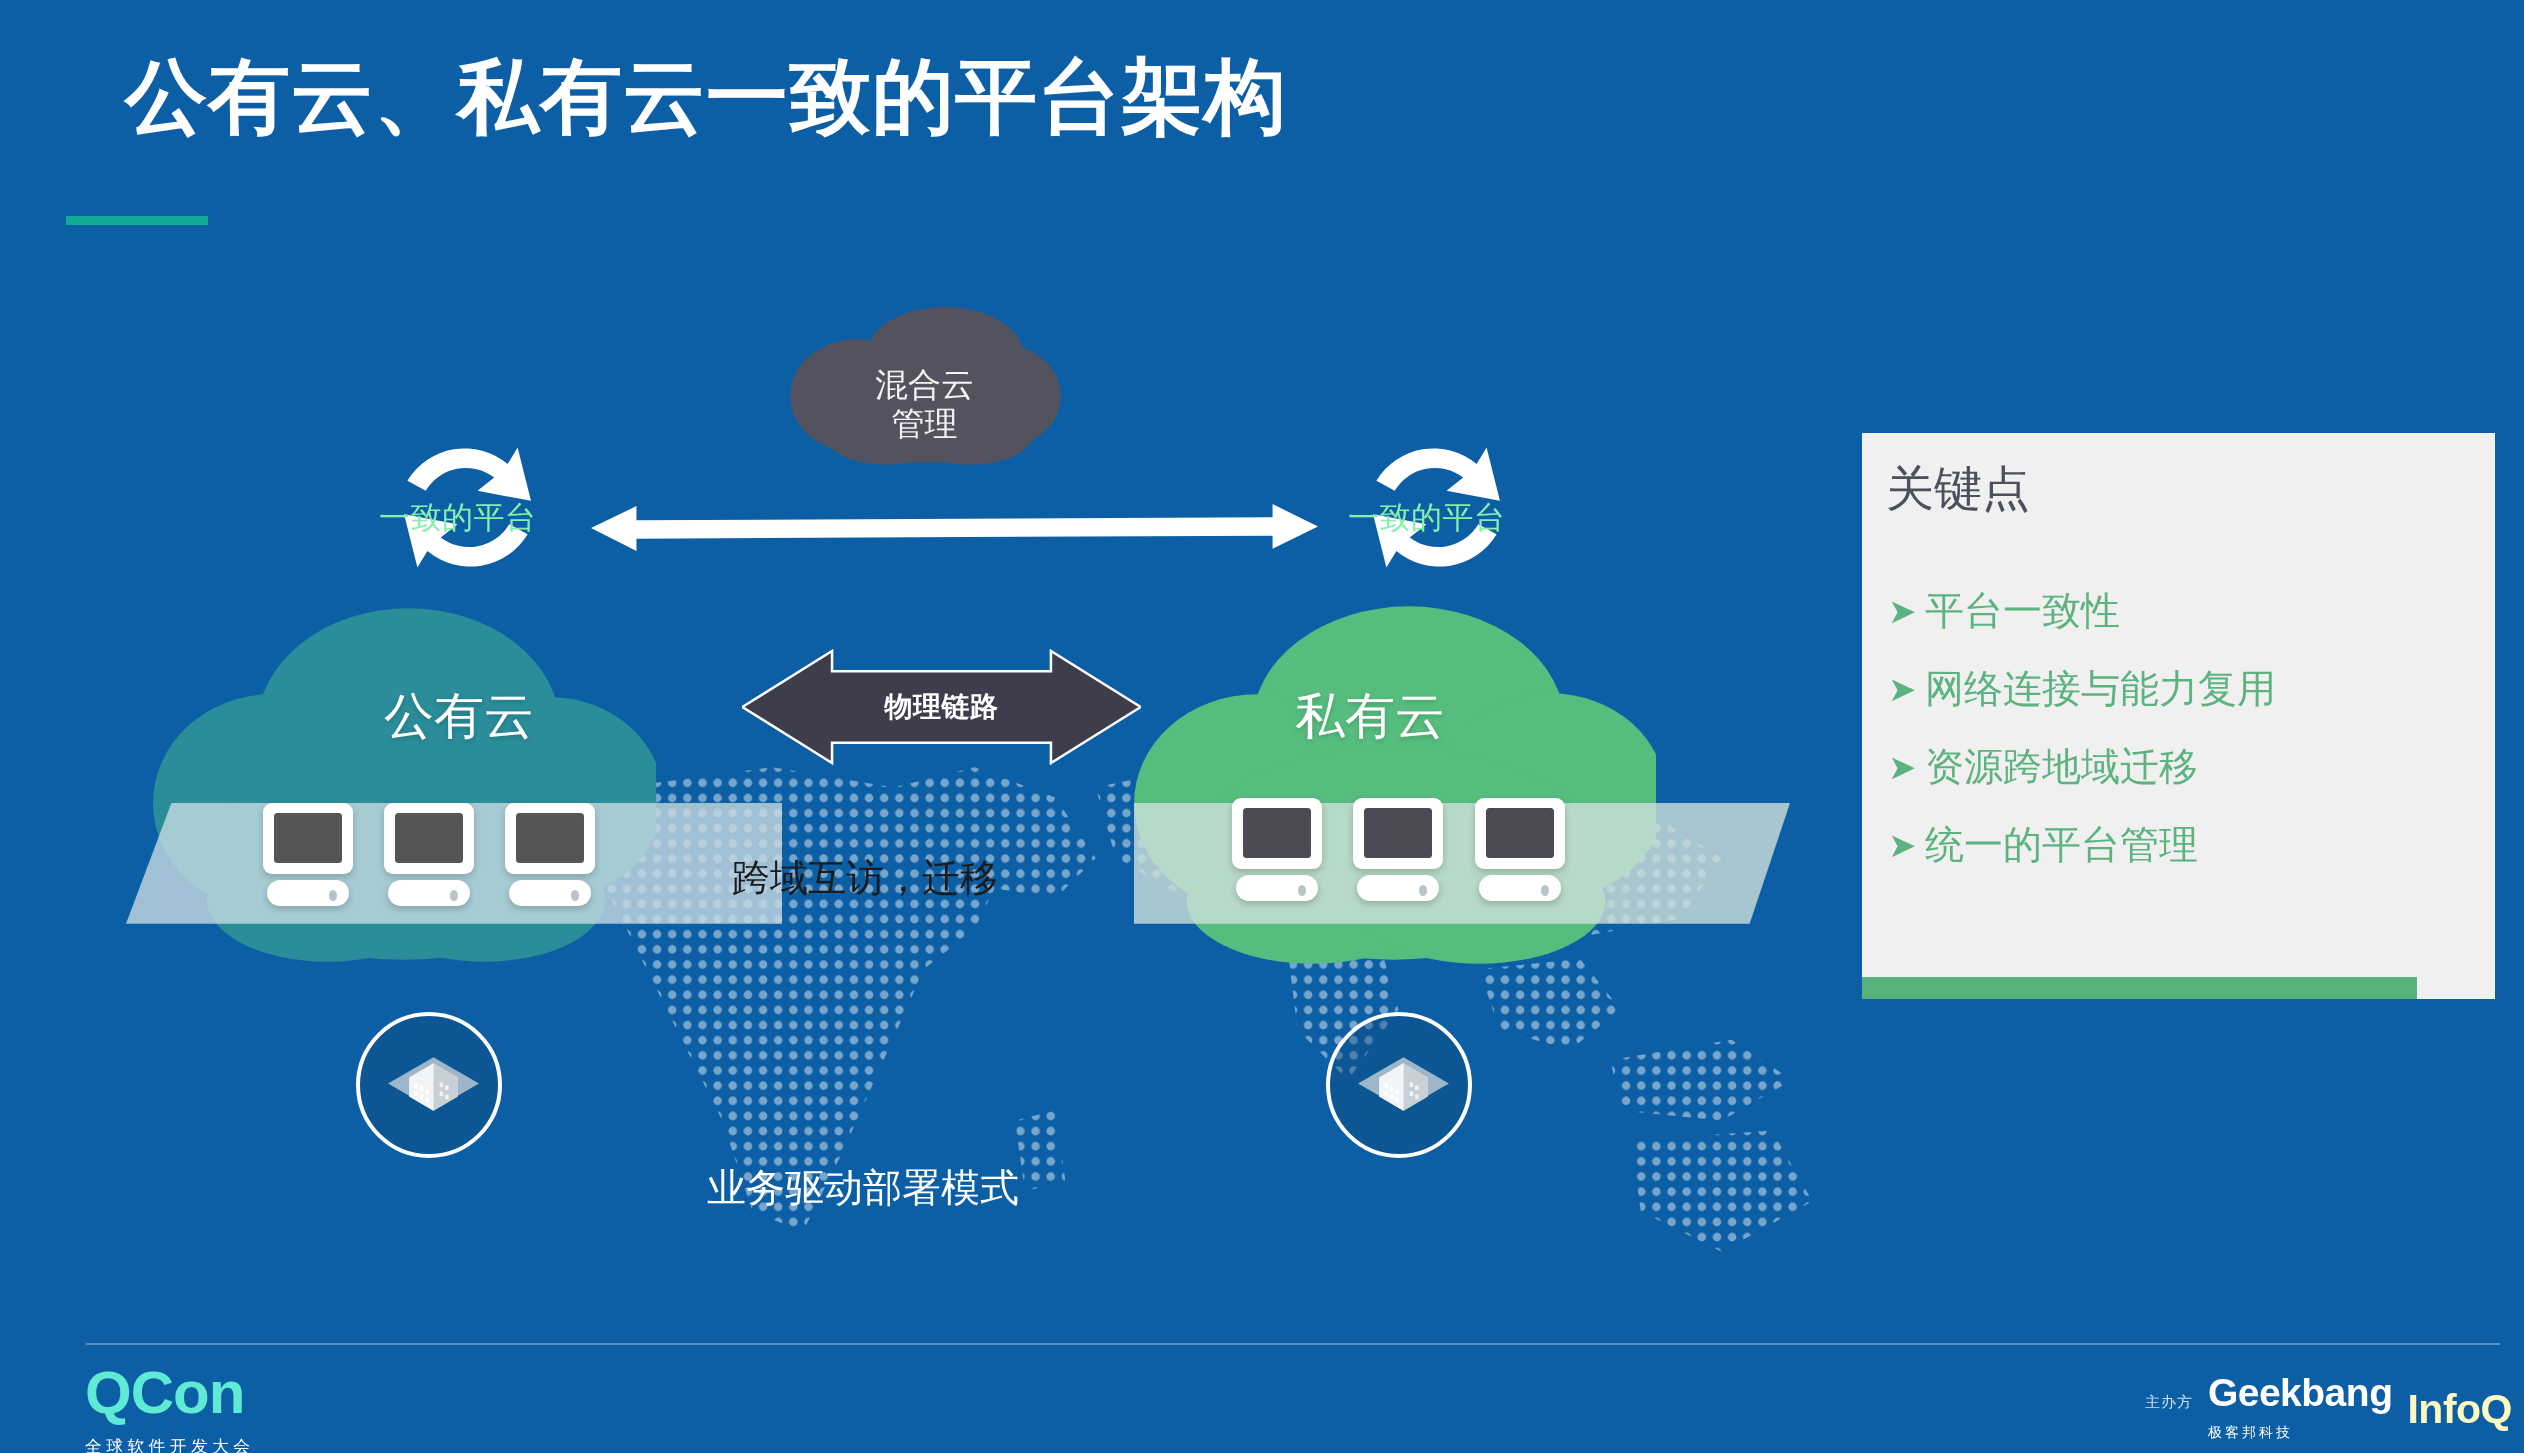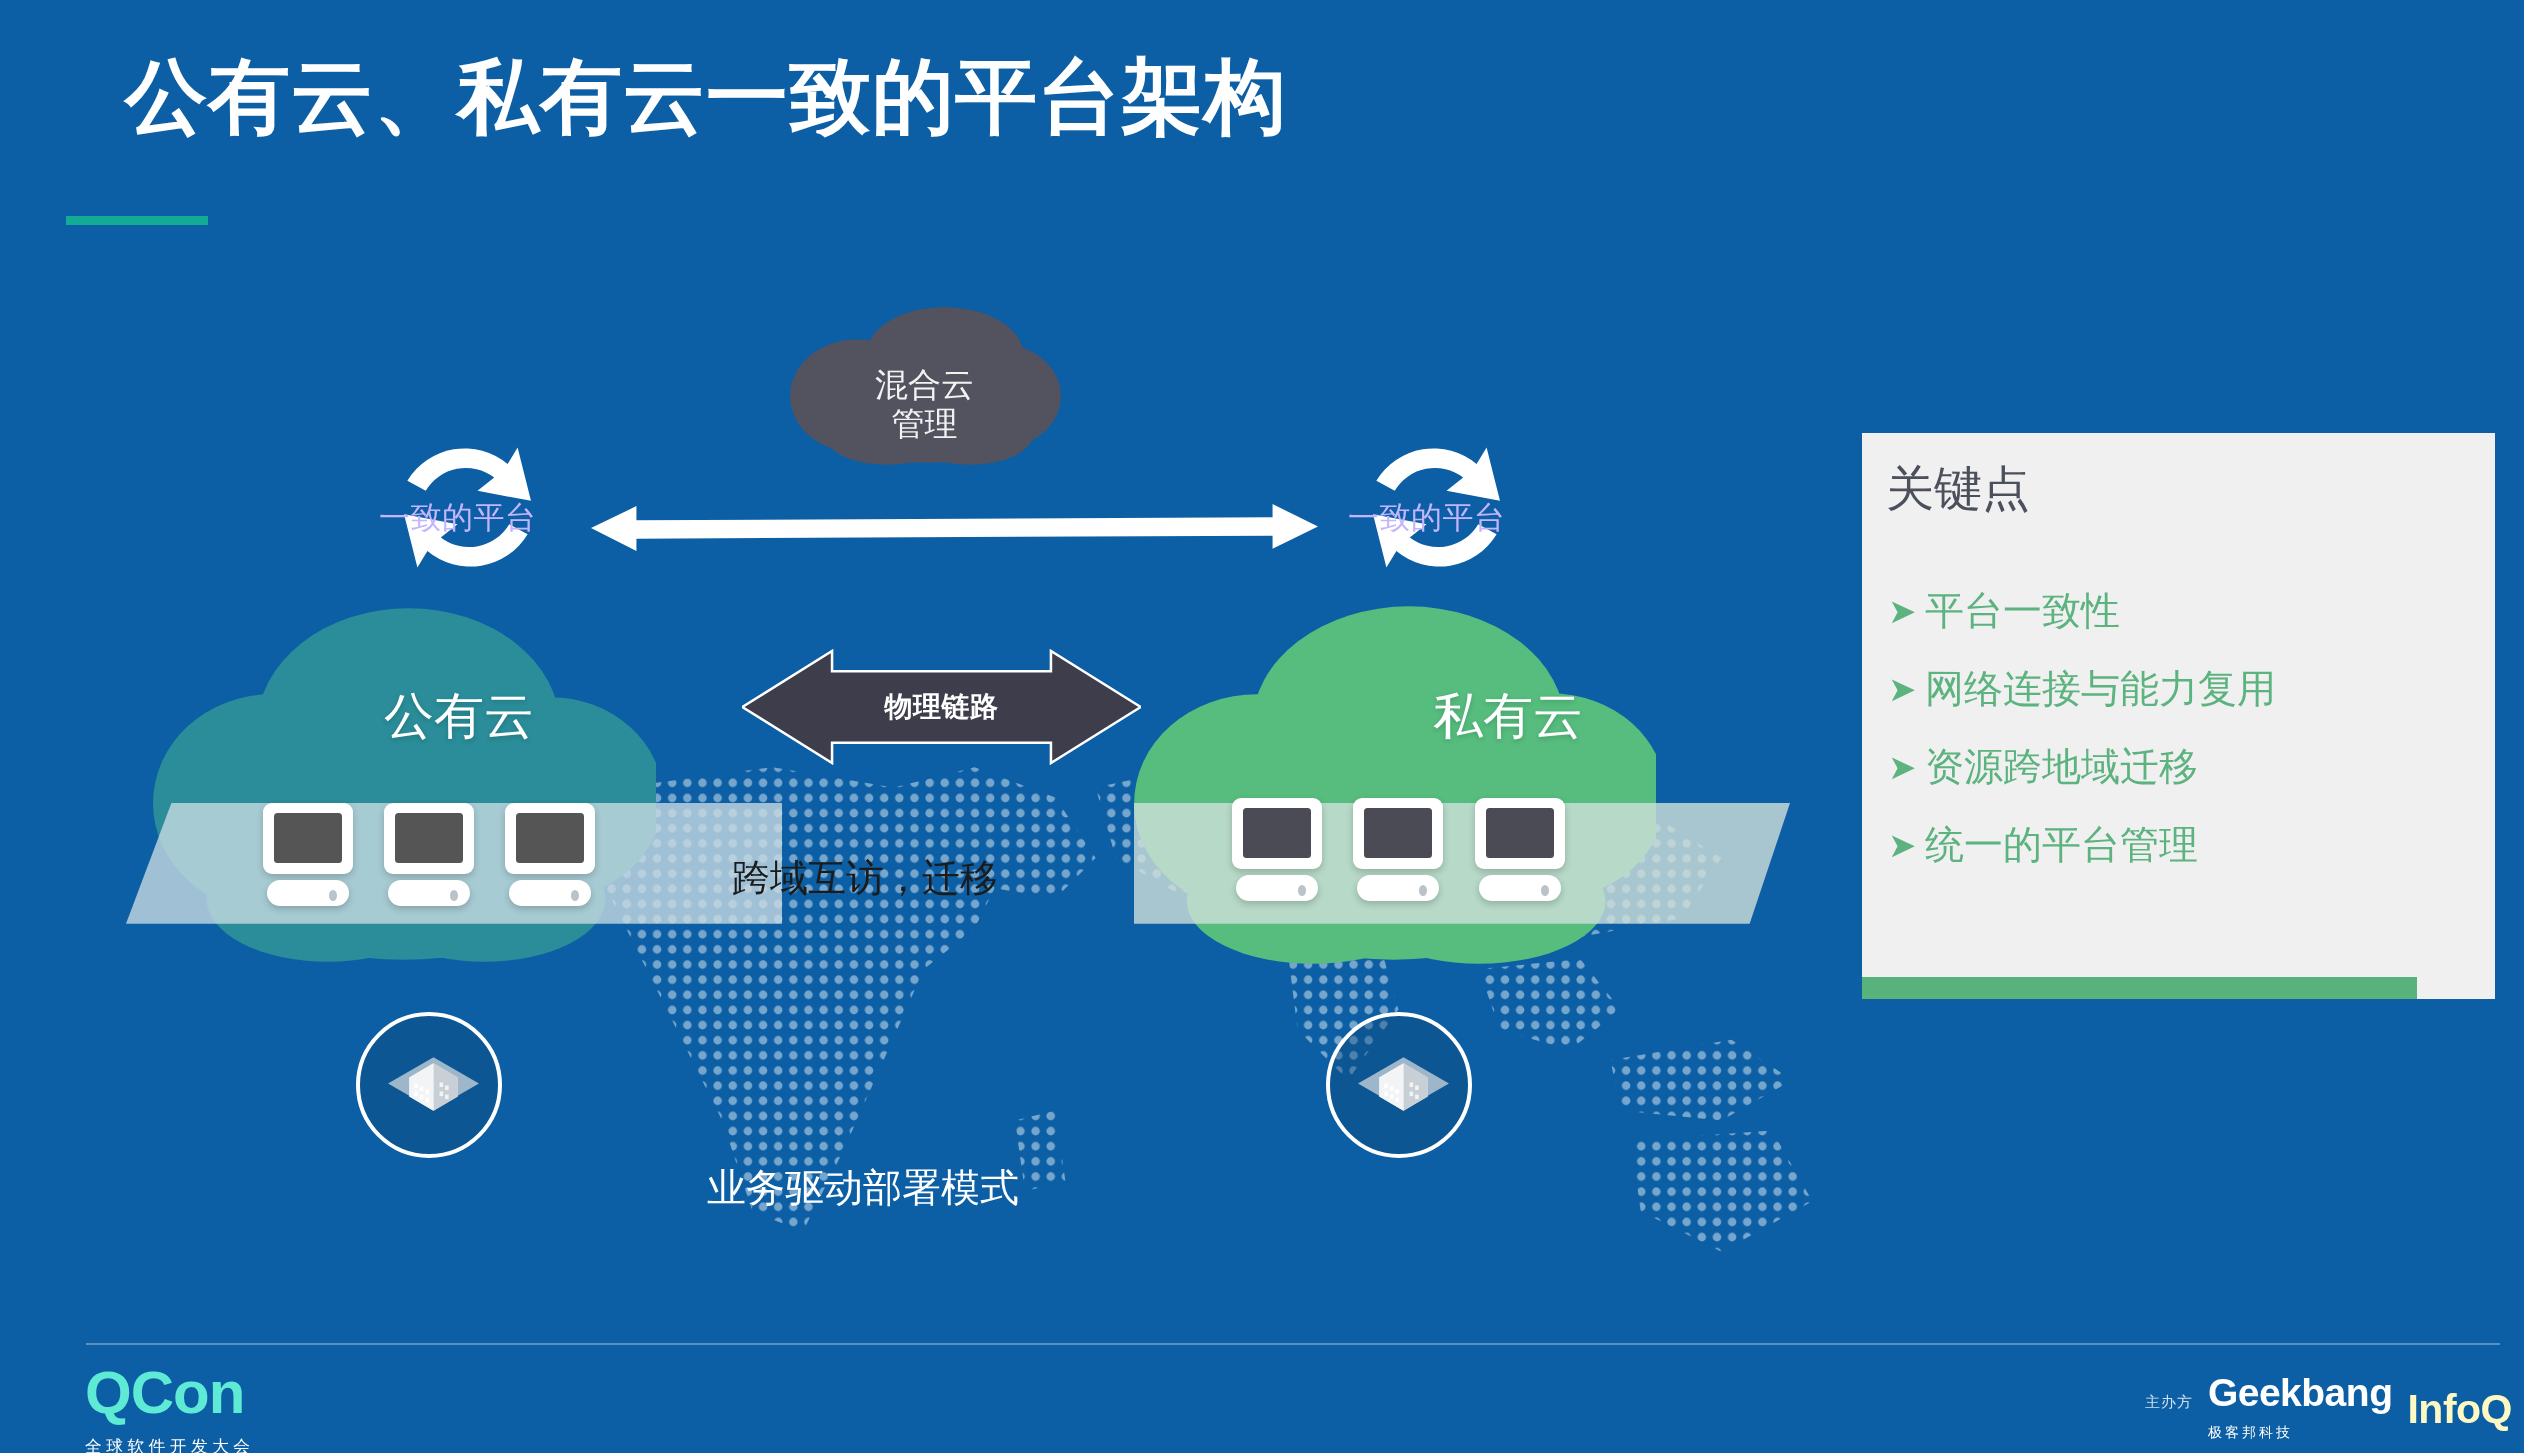--- a/index.html
+++ b/index.html
@@ -83,7 +83,7 @@
   #sync-right{left:1353px;top:424px;}
 
   .sync-label{
-    position:absolute;color:#c4b5fd;font-size:31px;
+    position:absolute;color:#86efac;font-size:31px;
     white-space:nowrap;letter-spacing:0.5px;
   }
   #sync-label-left{left:379px;top:497px;}

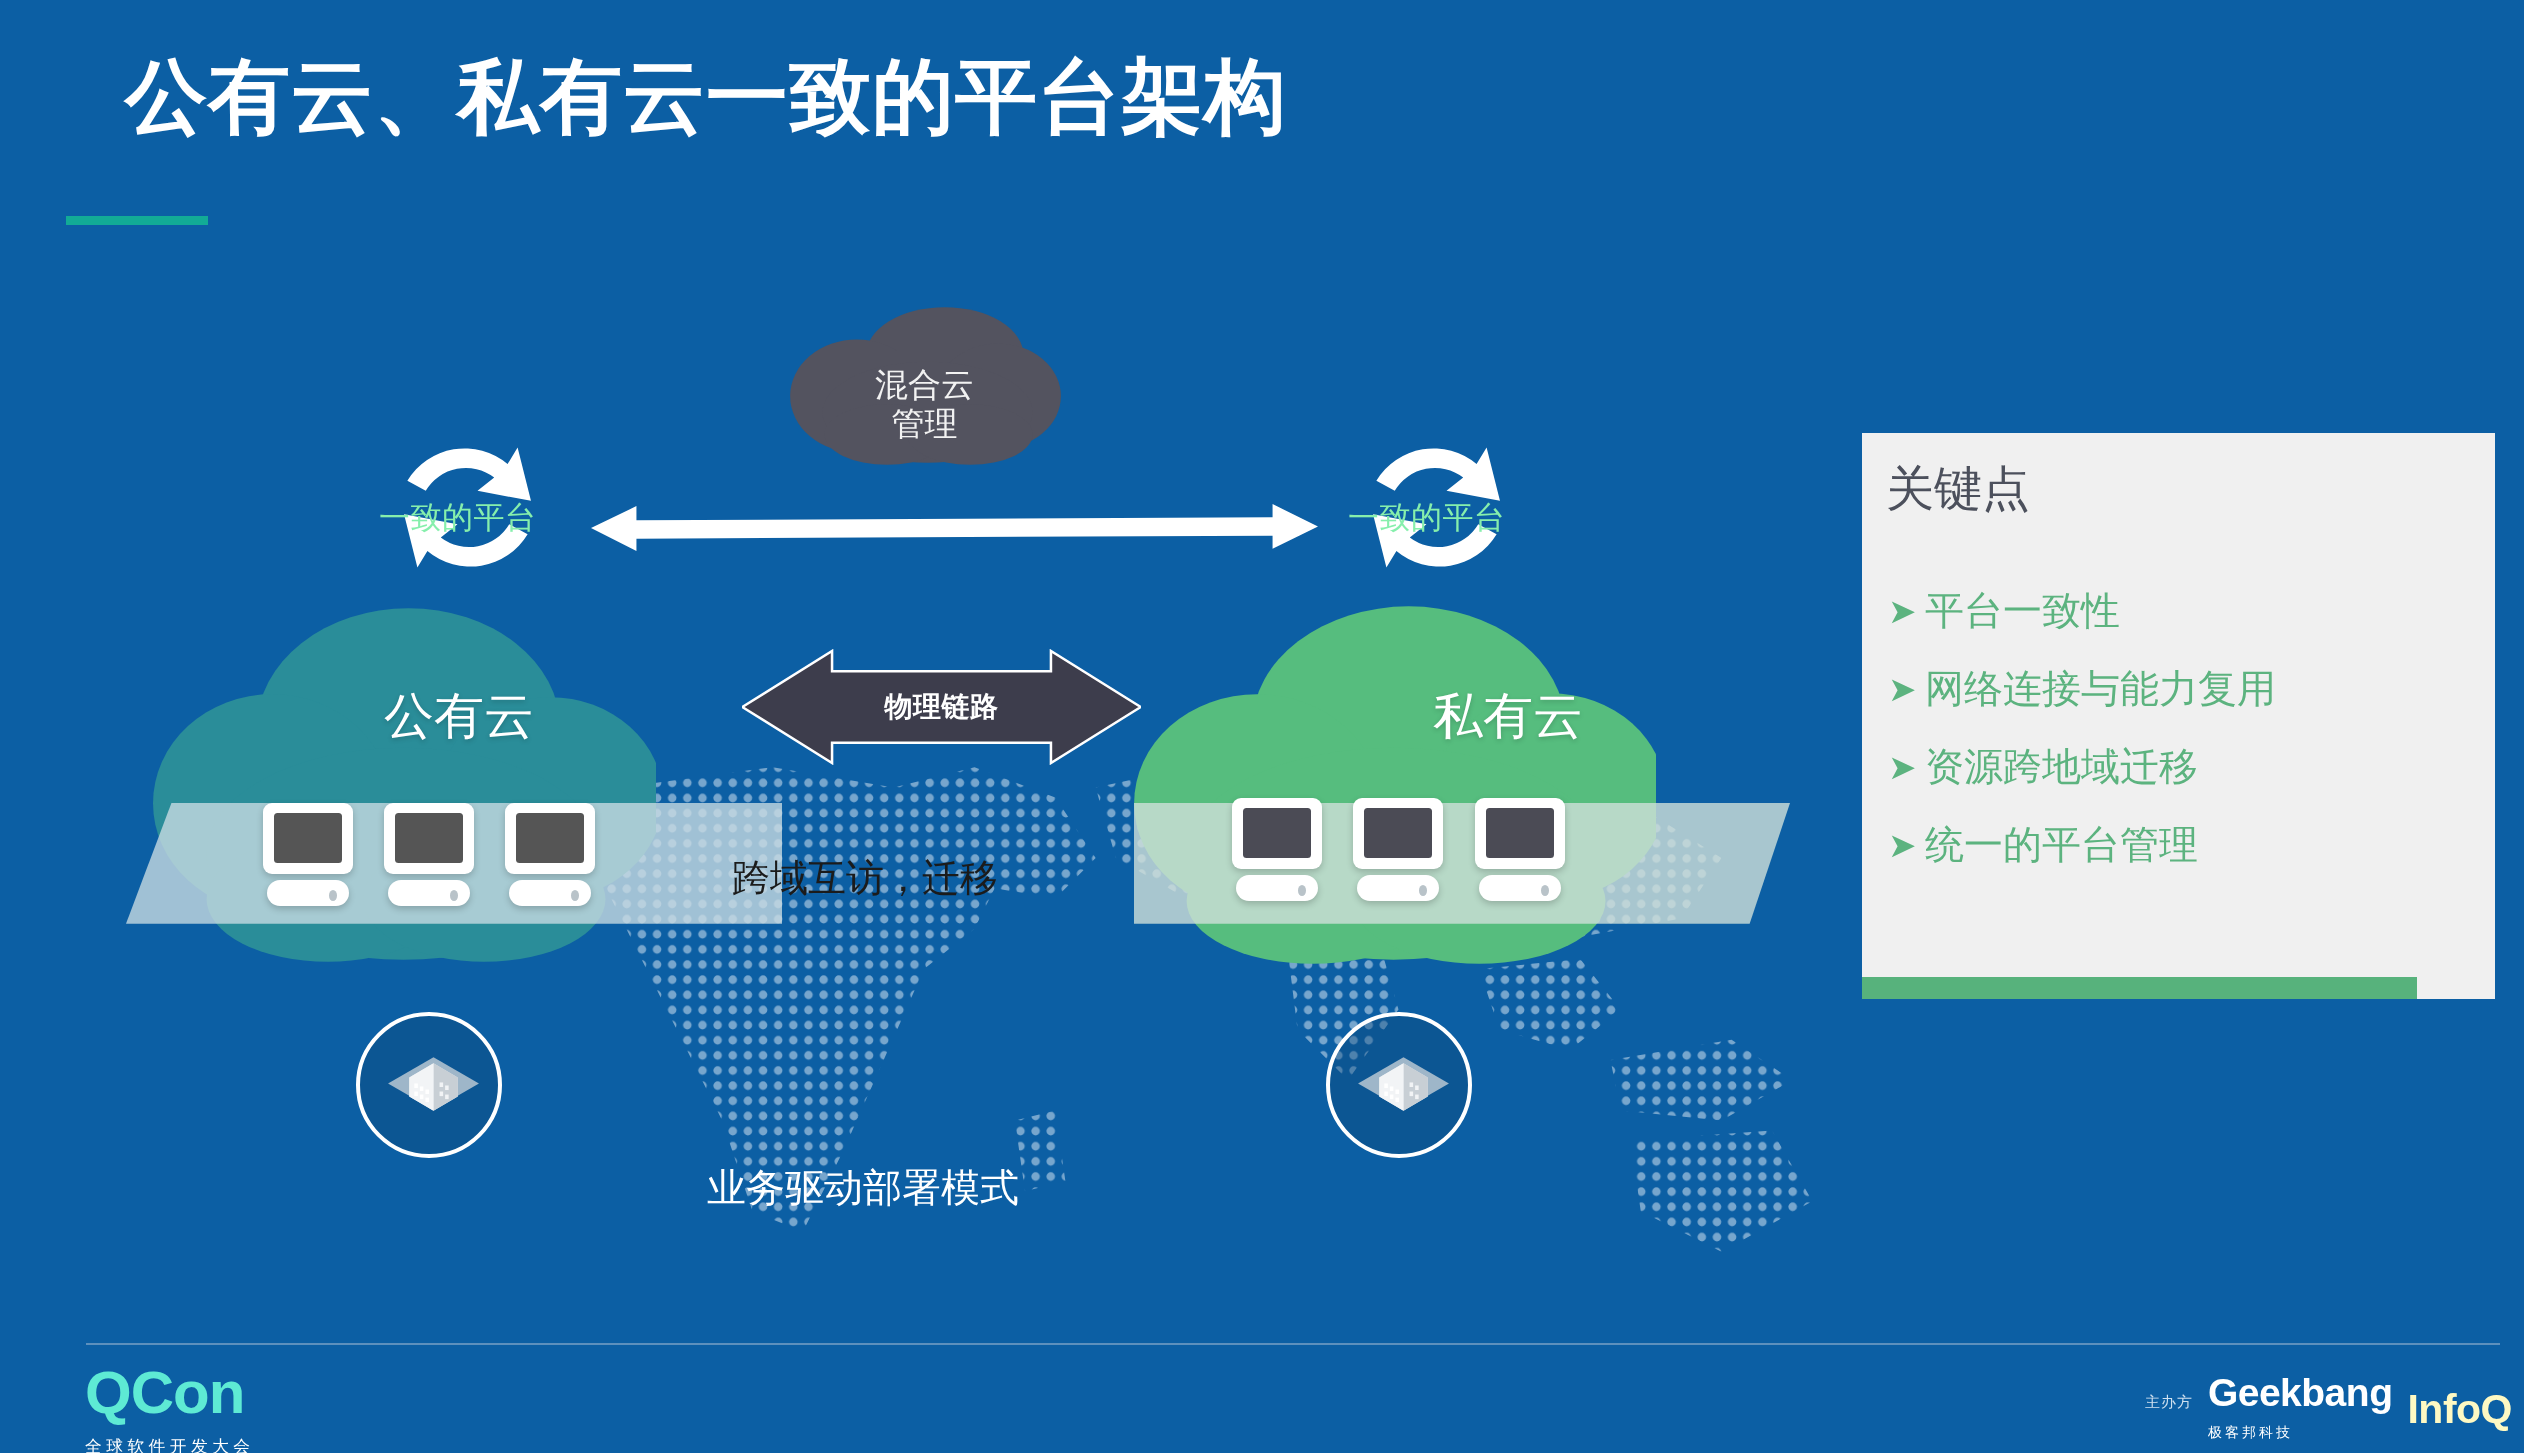--- a/index.html
+++ b/index.html
@@ -48,7 +48,7 @@
     text-shadow:0 1.5px 5px rgba(0,0,0,.18);
   }
   #label-public{left:384px;top:683px;}
-  #label-private{left:1433px;top:683px;}
+  #label-private{left:1295px;top:683px;}
 
   
   .plane{position:absolute;}

